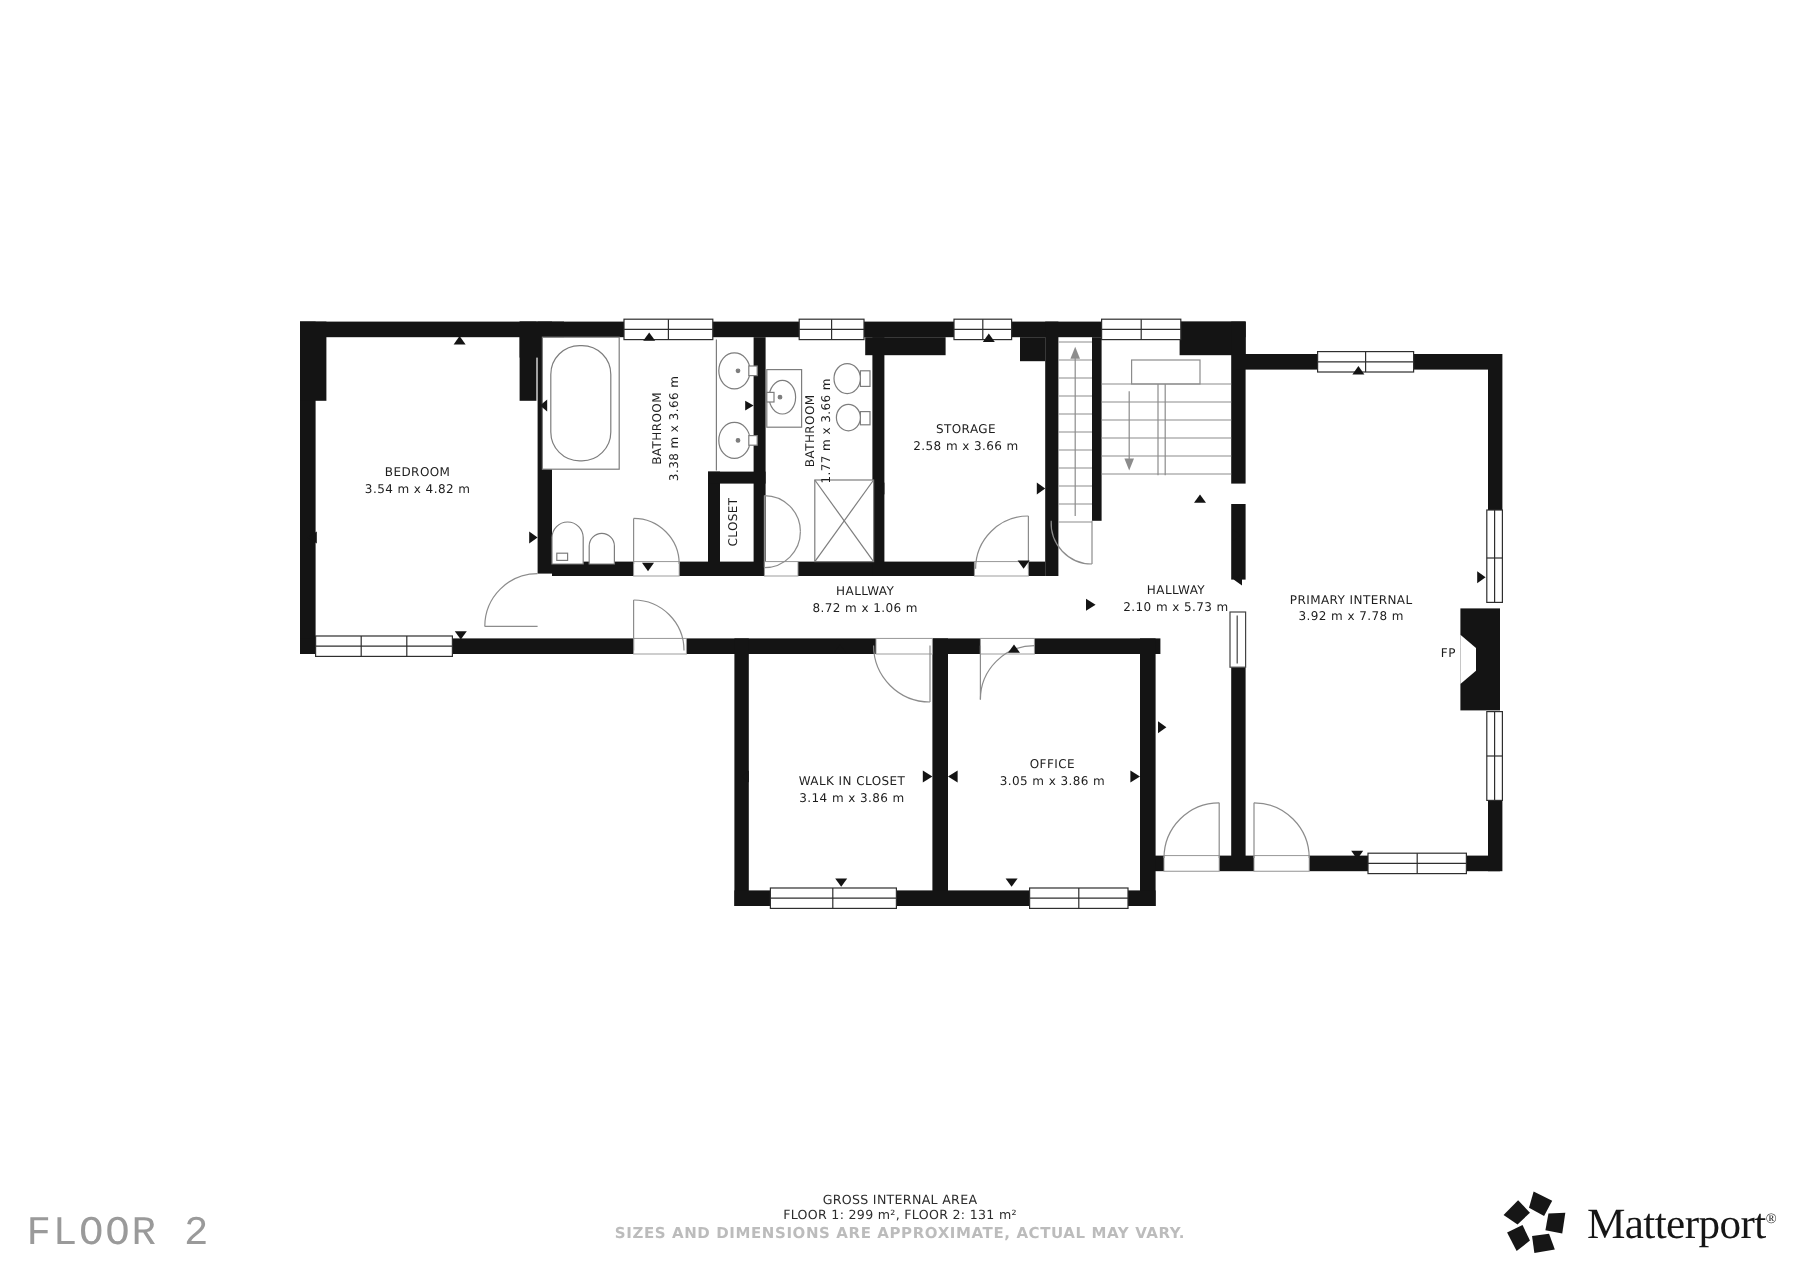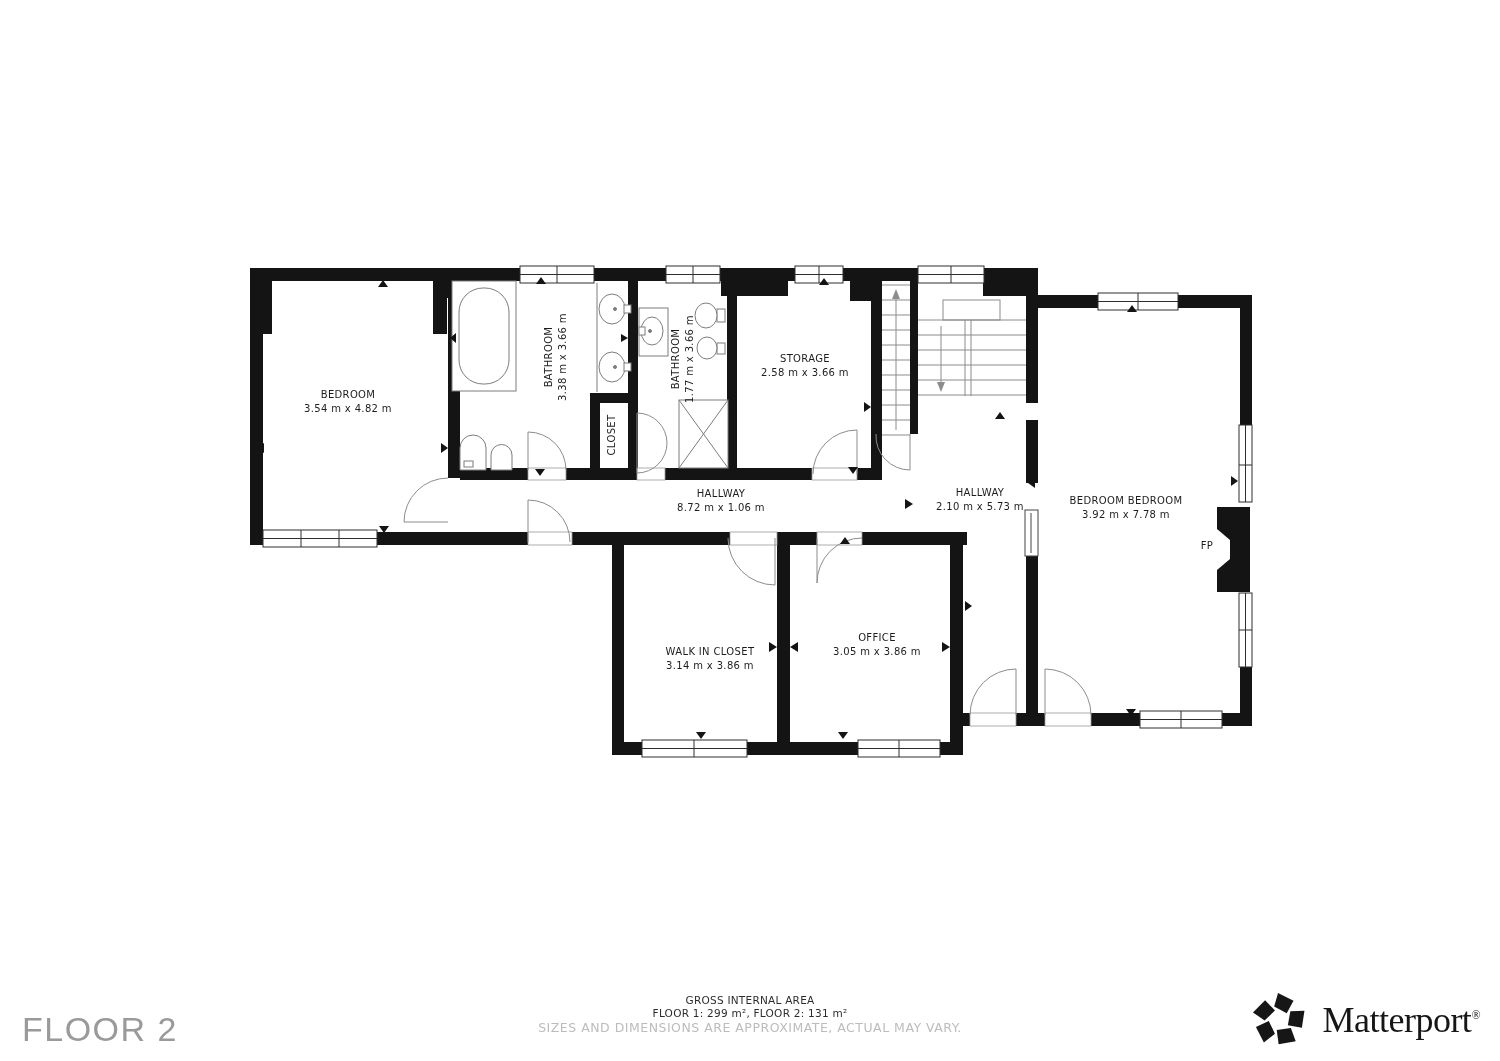--- a/index.html
+++ b/index.html
@@ -274,7 +274,7 @@
     <div class="rdims">2.10 m x 5.73 m</div>
   </div>
   <div class="room-label" style="left:1126px;top:508px">
-    <div class="rname">BEDROOM BEDROOM</div>
+    <div class="rname">PRIMARY INTERNAL</div>
     <div class="rdims">3.92 m x 7.78 m</div>
   </div>
   <div class="room-label narrow" style="left:698px;top:659px">

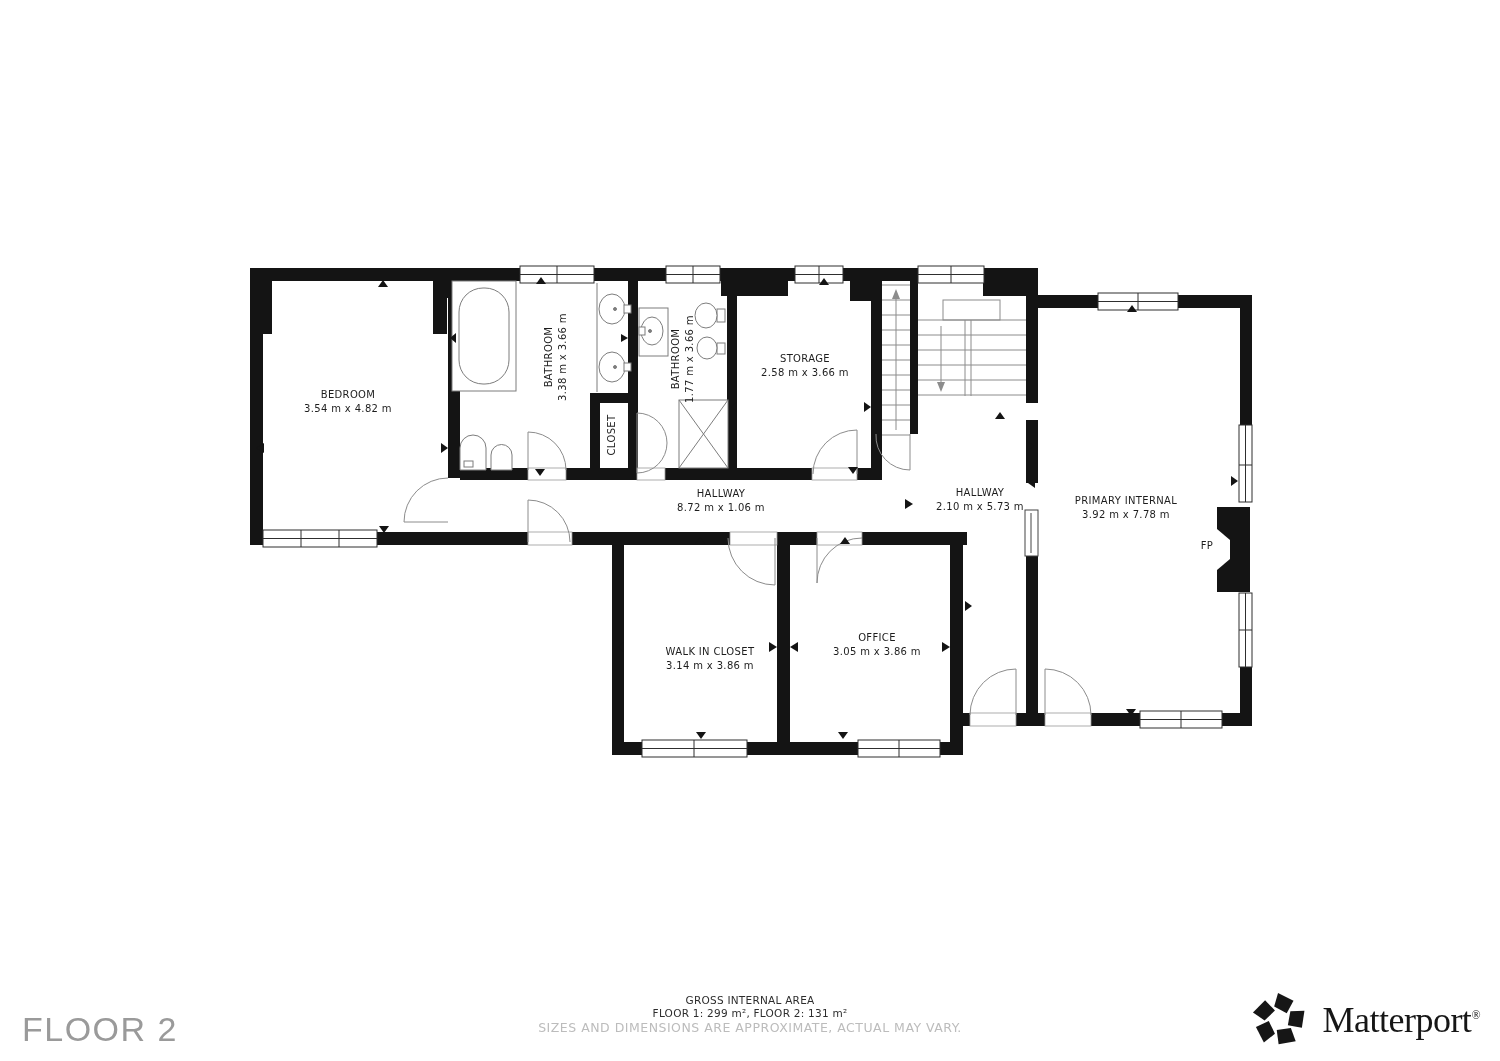--- a/index.html
+++ b/index.html
@@ -15,7 +15,7 @@
   .fp-label{position:absolute;transform:translate(-50%,-50%);color:#1d1d1d;font-size:10px;
             letter-spacing:.4px;}
   .floor-label{position:absolute;left:22px;top:1010px;font-size:34px;color:#9a9a9a;
-               letter-spacing:1.5px;font-family:Liberation Sans, sans-serif;}
+               letter-spacing:1.5px;font-family:Liberation Mono, monospace;}
   .summary{position:absolute;left:0;right:0;top:994px;text-align:center;color:#2d2d2d;
            font-size:10.5px;line-height:13px;letter-spacing:.25px;}
   .summary .disclaimer{color:#bcbcbc;font-size:12.5px;letter-spacing:.5px;margin-top:1px;}

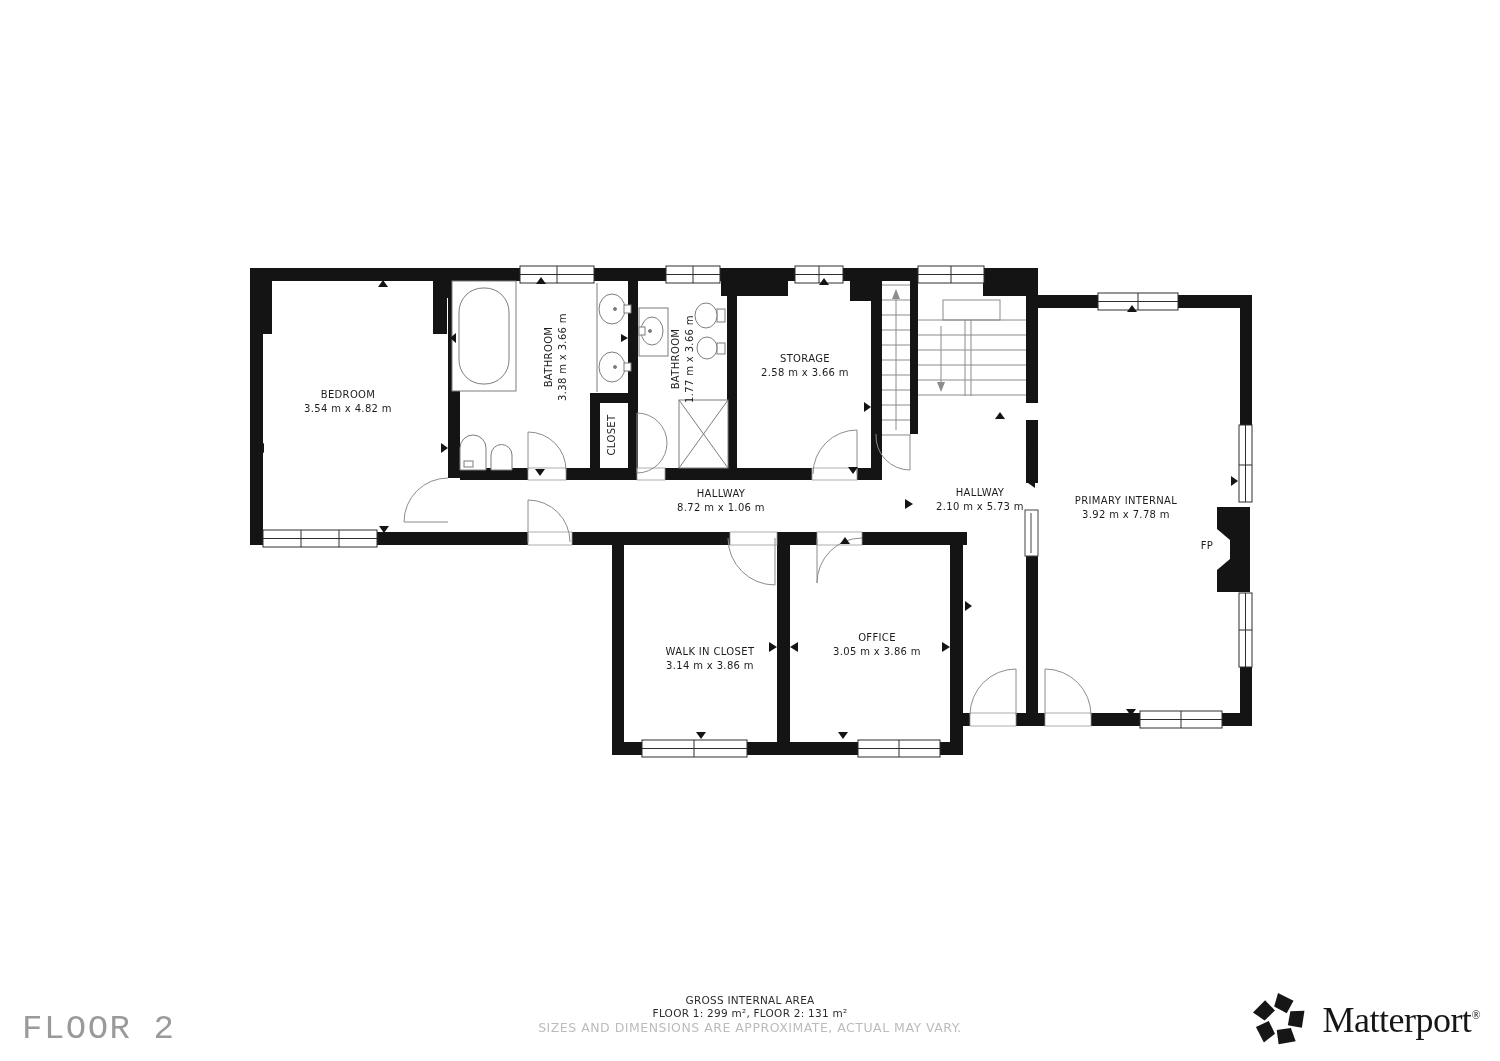--- a/index.html
+++ b/index.html
@@ -18,7 +18,7 @@
                letter-spacing:1.5px;font-family:Liberation Mono, monospace;}
   .summary{position:absolute;left:0;right:0;top:994px;text-align:center;color:#2d2d2d;
            font-size:10.5px;line-height:13px;letter-spacing:.25px;}
-  .summary .disclaimer{color:#bcbcbc;font-size:12.5px;letter-spacing:.5px;margin-top:1px;}
+  .summary .disclaimer{color:#bcbcbc;font-size:12.5px;letter-spacing:.5px;margin-top:1px;font-weight:bold;}
   .brand{position:absolute;right:20px;top:991px;display:flex;align-items:center;gap:14px;}
   .brand .wordmark{font-family:"Liberation Serif","DejaVu Serif",serif;font-size:36px;
                    color:#161616;letter-spacing:-.5px;}

